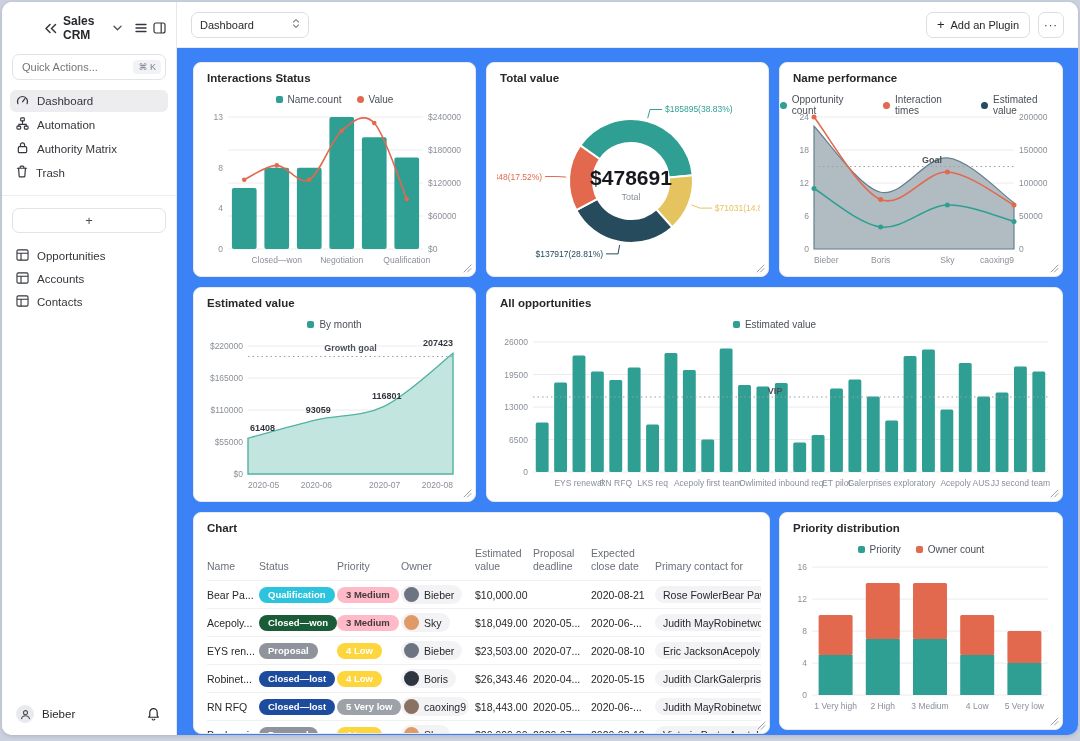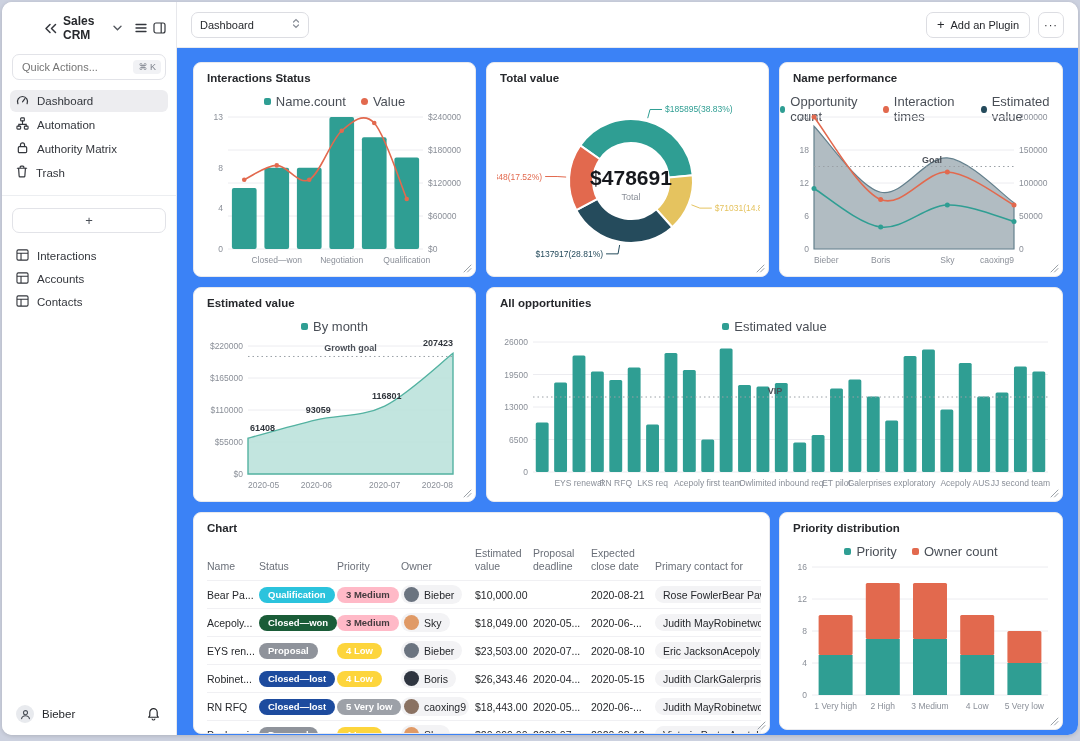--- a/index.html
+++ b/index.html
@@ -37,7 +37,7 @@
   .panel { position:absolute; background:#fff; border:1px solid #e8e9ed; border-radius:8px; overflow:hidden; }
   .p-title { position:absolute; top:9px; left:13px; font-size:11.5px; font-weight:700; color:#26282c; }
   .legend { position:absolute; top:31px; left:0; right:0; display:flex; justify-content:center; gap:15px; }
-  .lg-item { display:flex; align-items:center; gap:5px; font-size:13px; color:#4a4f57; cursor:pointer; }
+  .lg-item { display:flex; align-items:center; gap:5px; font-size:10px; color:#4a4f57; cursor:pointer; }
   .lg-sq { width:7px; height:7px; border-radius:2px; }
   .lg-ci { width:7px; height:7px; border-radius:50%; }
   .chart-svg { position:absolute; left:10px; top:46px; }

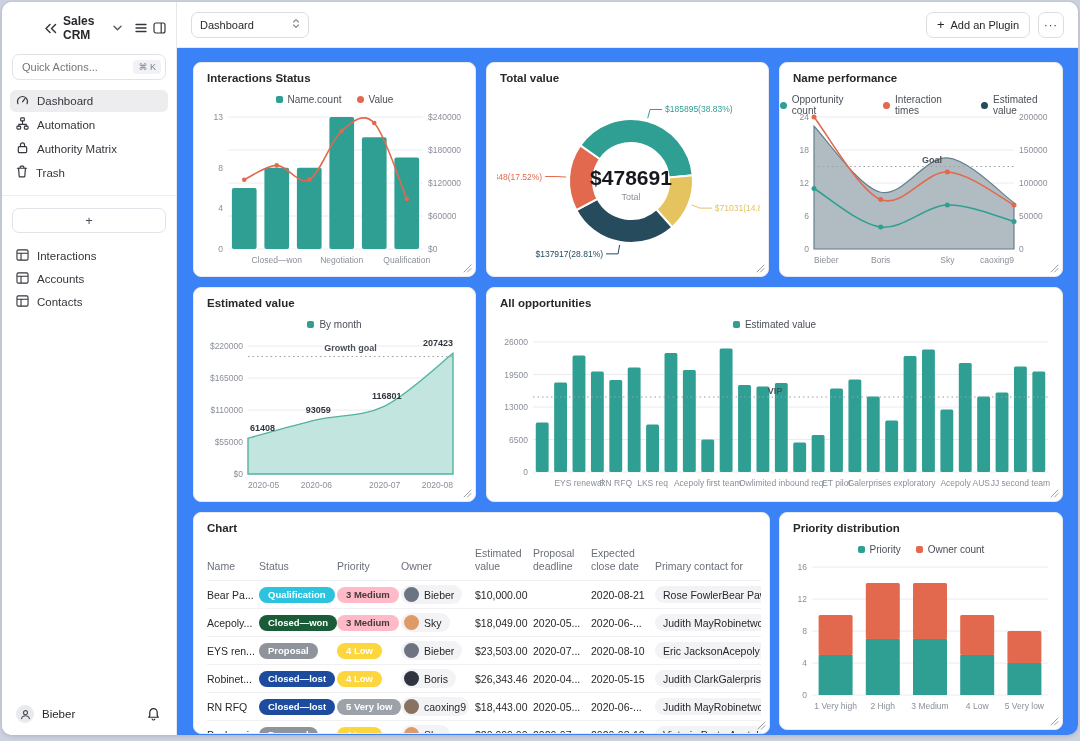--- a/index.html
+++ b/index.html
@@ -137,6 +137,13 @@
               <rect x="1" y="1" width="12" height="11" rx="1.5"></rect>
               <path d="M1 4.6h12M5.4 4.6V12"></path>
             </svg></span>
+        <span>Opportunities</span>
+      </div>
+      <div class="sb-item">
+        <span><svg width="13" height="12" viewBox="0 0 14 13" fill="none" stroke="#33363c" stroke-width="1.2">
+              <rect x="1" y="1" width="12" height="11" rx="1.5"></rect>
+              <path d="M1 4.6h12M5.4 4.6V12"></path>
+            </svg></span>
         <span>Interactions</span>
       </div>
       <div class="sb-item">

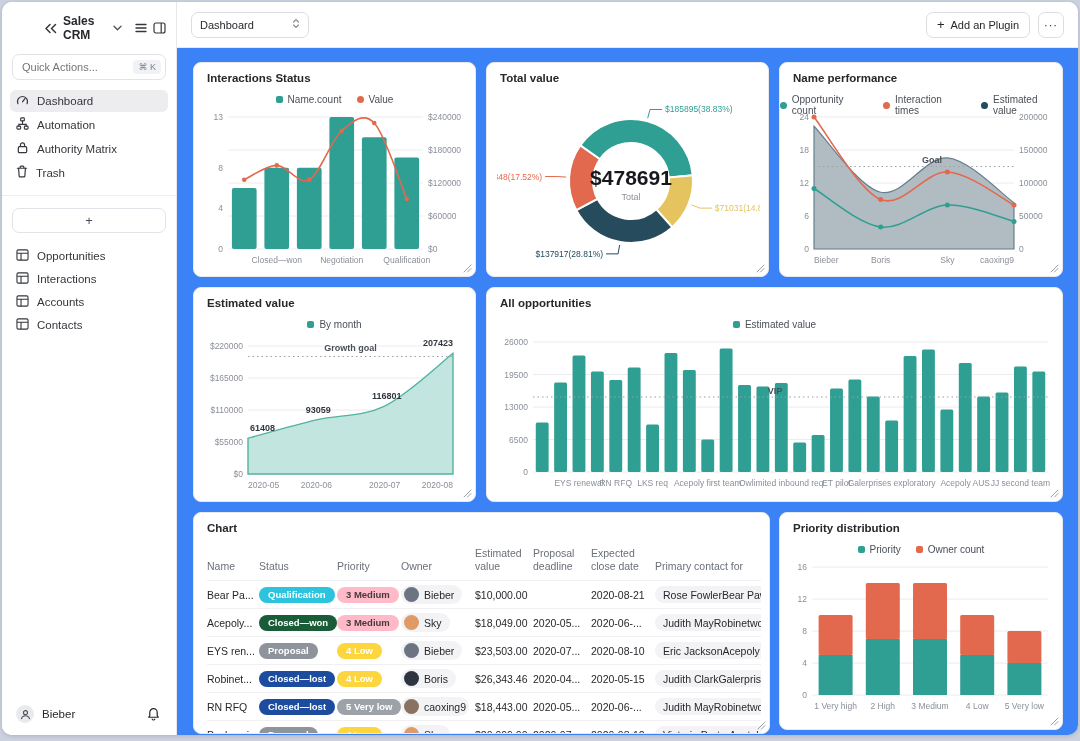--- a/index.html
+++ b/index.html
@@ -144,13 +144,6 @@
               <rect x="1" y="1" width="12" height="11" rx="1.5"></rect>
               <path d="M1 4.6h12M5.4 4.6V12"></path>
             </svg></span>
-        <span>Interactions</span>
-      </div>
-      <div class="sb-item">
-        <span><svg width="13" height="12" viewBox="0 0 14 13" fill="none" stroke="#33363c" stroke-width="1.2">
-              <rect x="1" y="1" width="12" height="11" rx="1.5"></rect>
-              <path d="M1 4.6h12M5.4 4.6V12"></path>
-            </svg></span>
         <span>Accounts</span>
       </div>
       <div class="sb-item">

